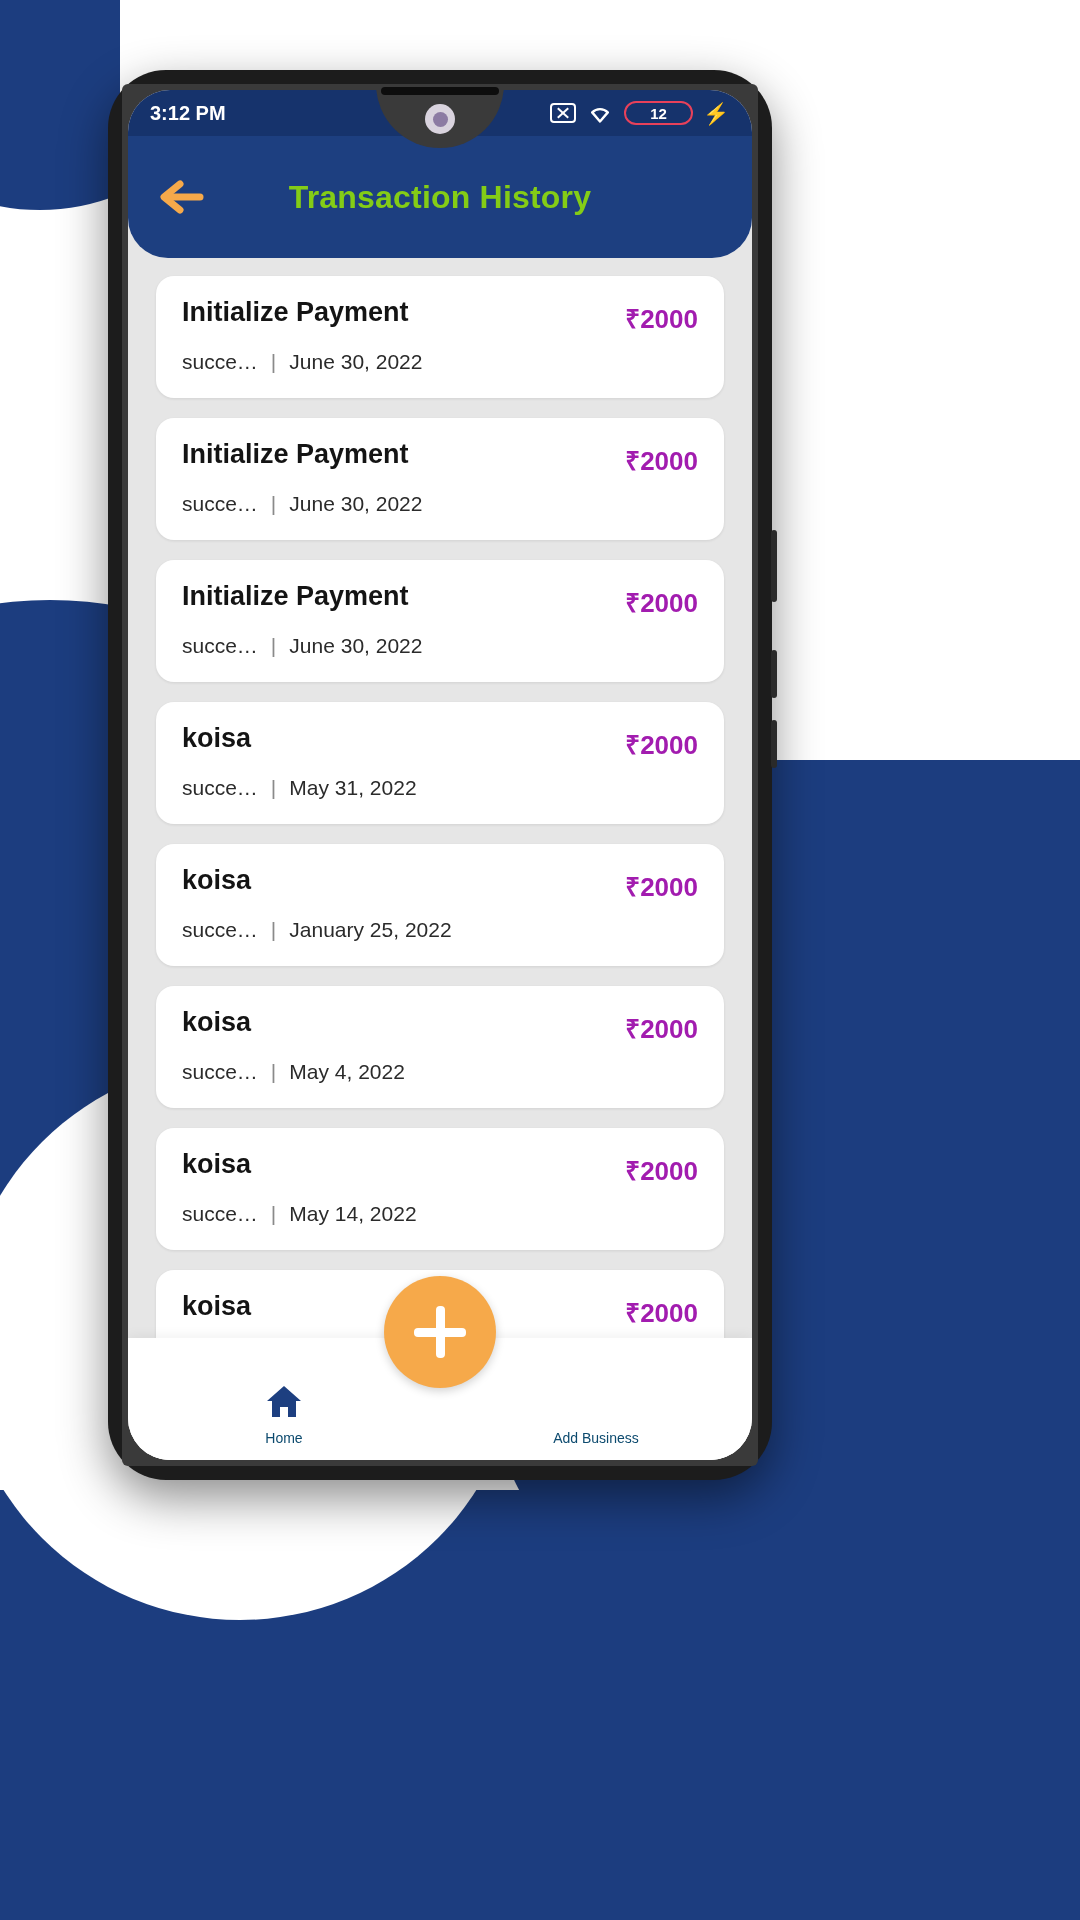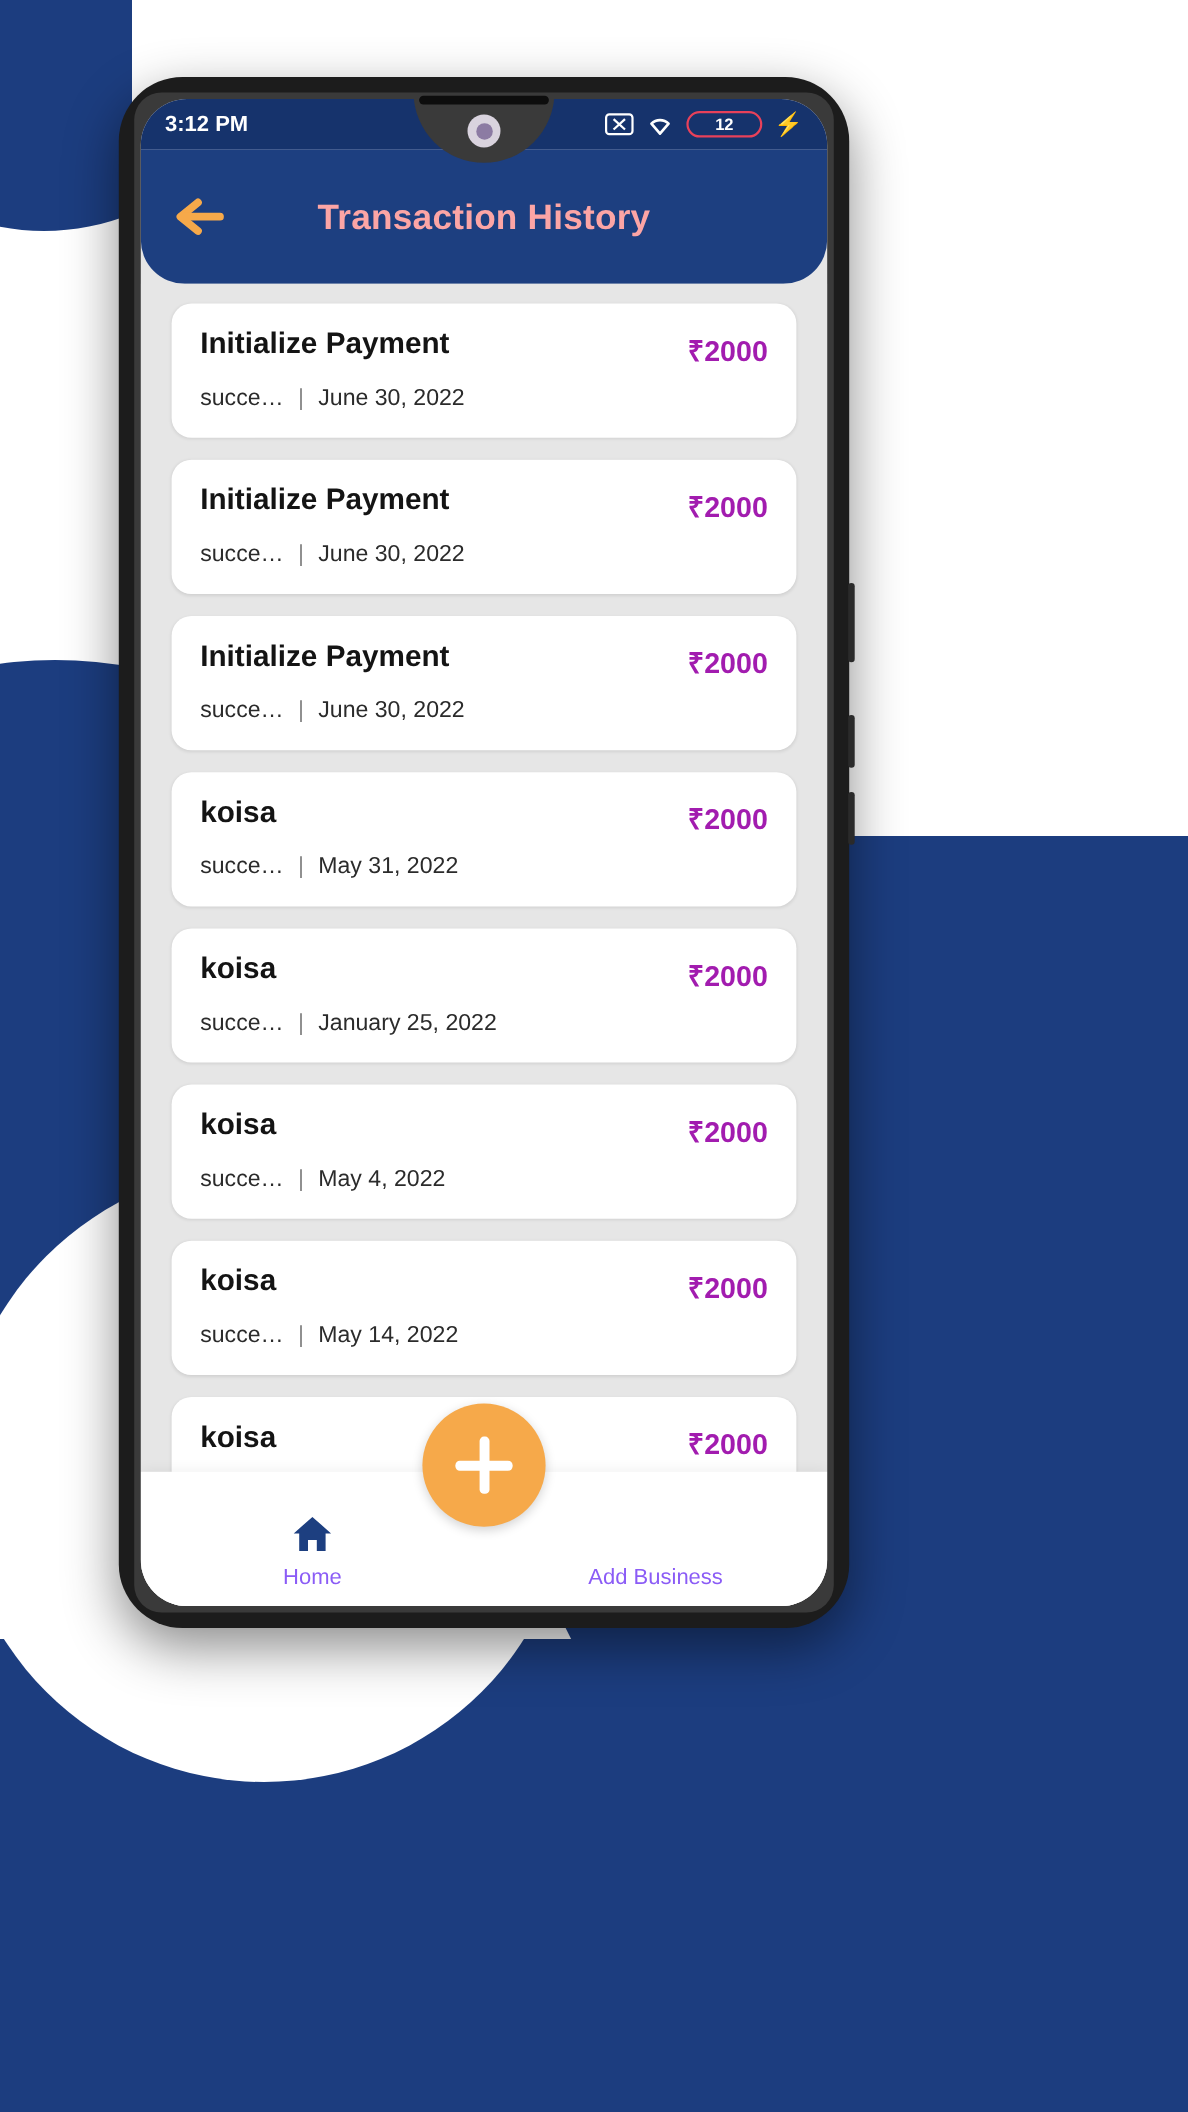--- a/index.html
+++ b/index.html
@@ -82,7 +82,7 @@
   .phone-inner-bezel {
     width: 100%;
     height: 100%;
-    border-radius: 25px;
+    border-radius: 6px;
     background: #3a3a3a;
     padding: 6px;
     position: relative;

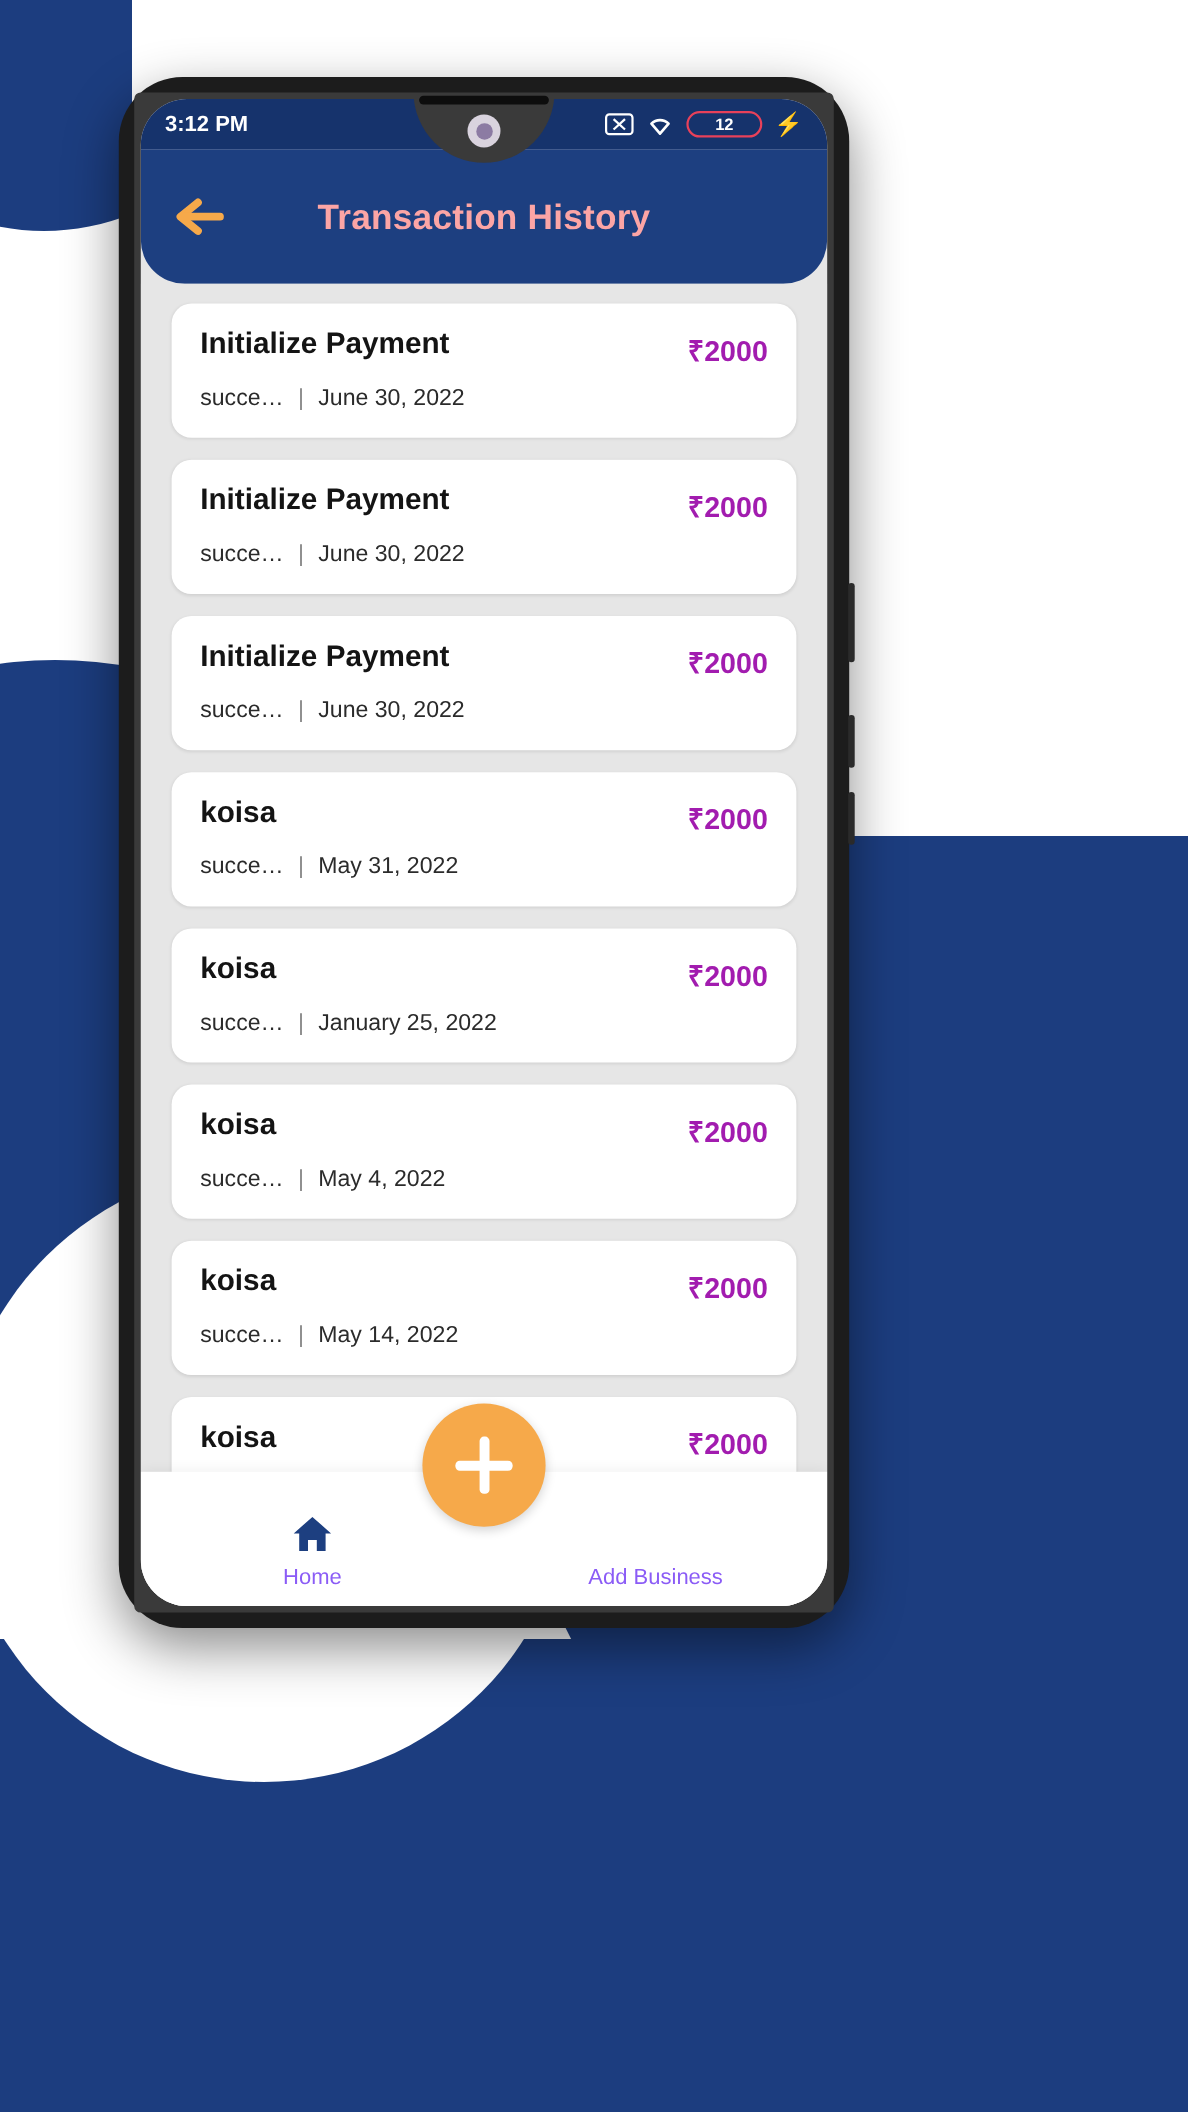--- a/index.html
+++ b/index.html
@@ -229,7 +229,7 @@
     position: absolute;
     left: 0; right: 0;
     text-align: center;
-    color: #fca5a5;
+    color: #84cc16;
     font-size: 32px;
     font-weight: bold;
     letter-spacing: 0.2px;

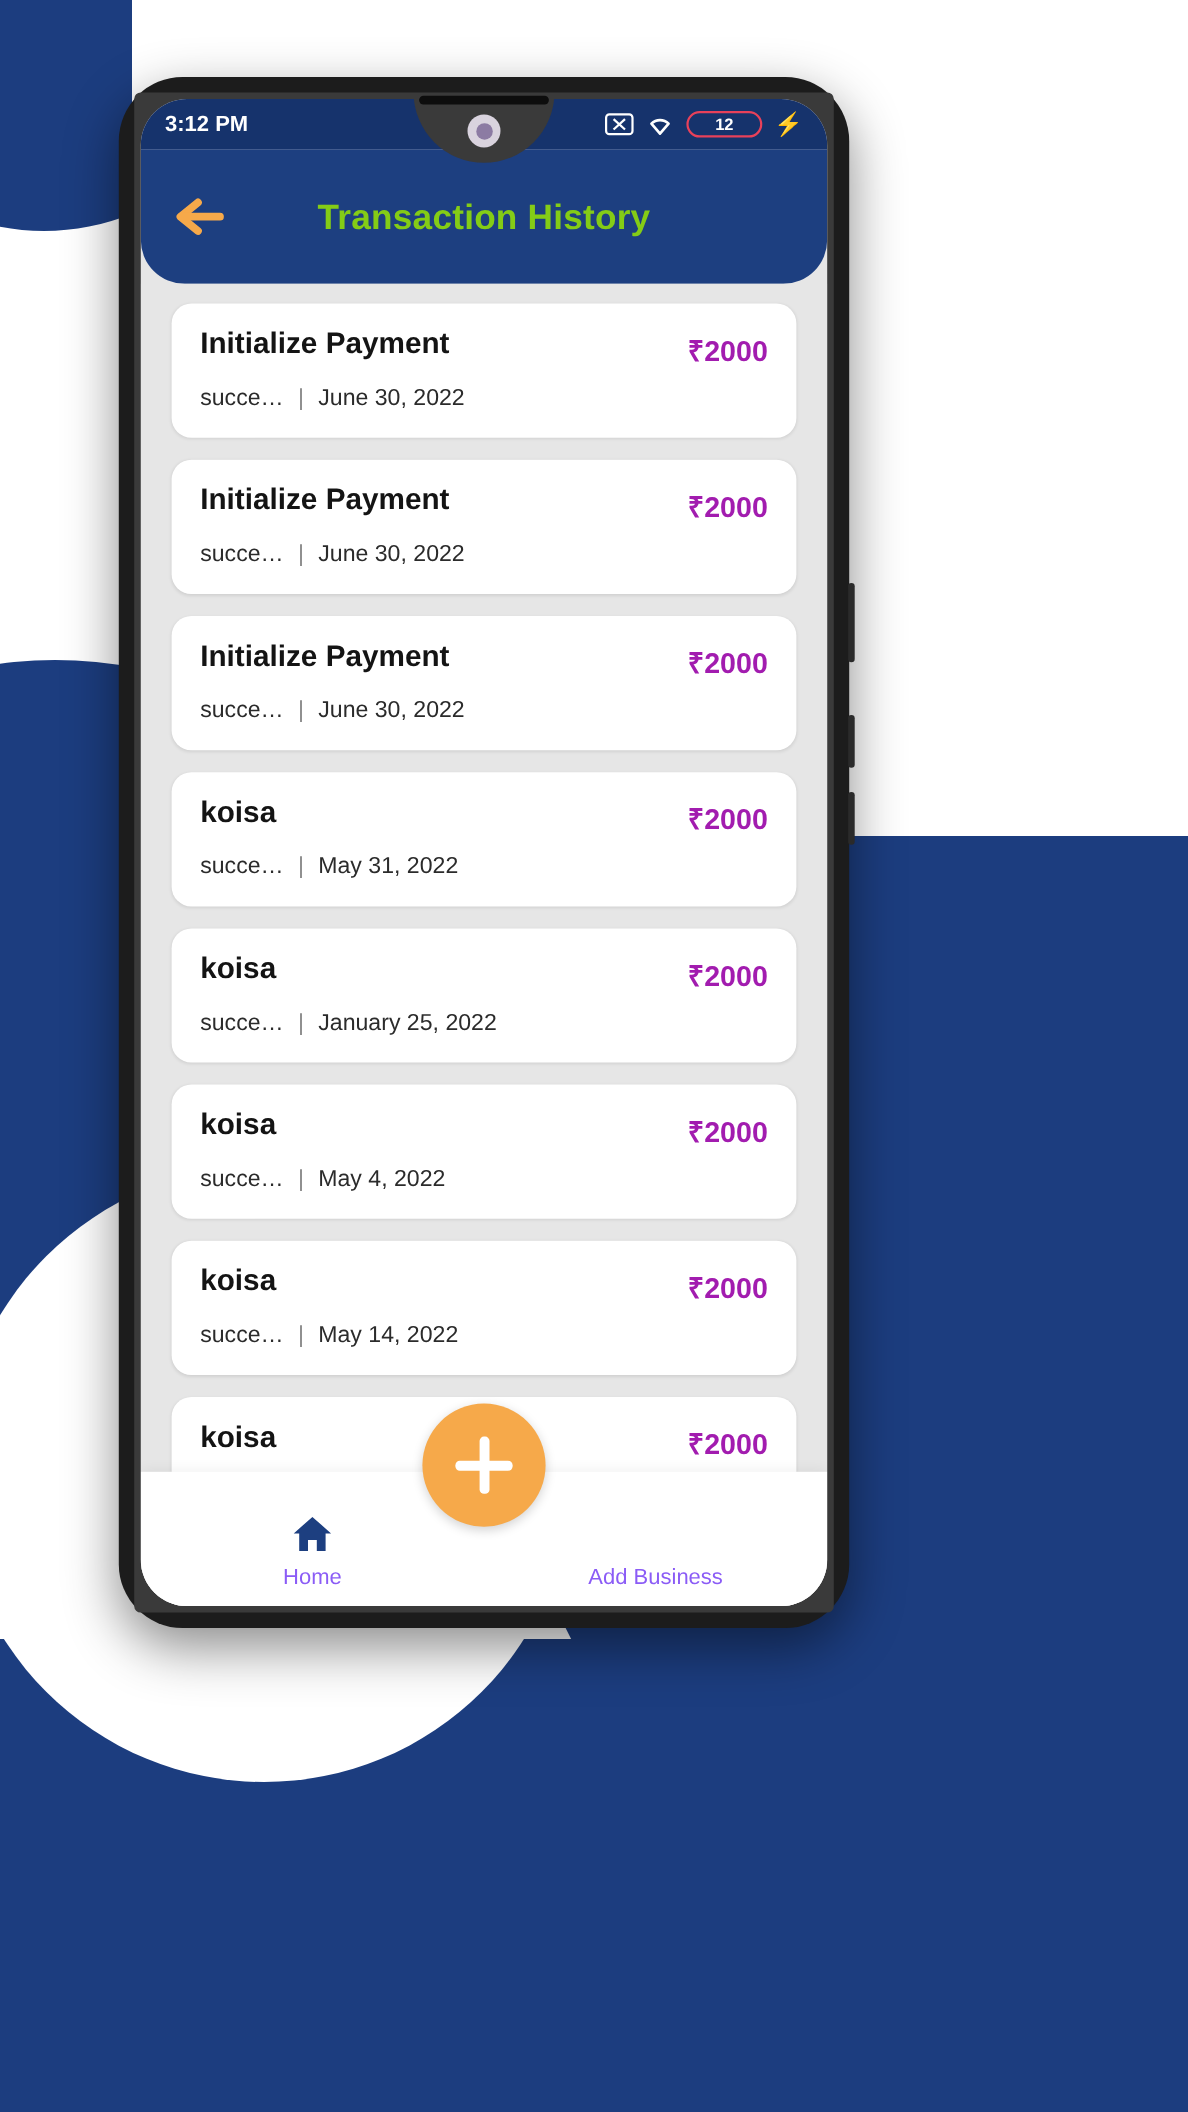--- a/index.html
+++ b/index.html
@@ -320,8 +320,8 @@
     cursor: pointer;
   }
   .nav-label {
-    font-size: 20px;
-    color: #8b5cf6;
+    font-size: 14px;
+    color: #0c4a6e;
   }
   .nav-icon { height: 42px; display: flex; align-items: center; justify-content: center; }
 

